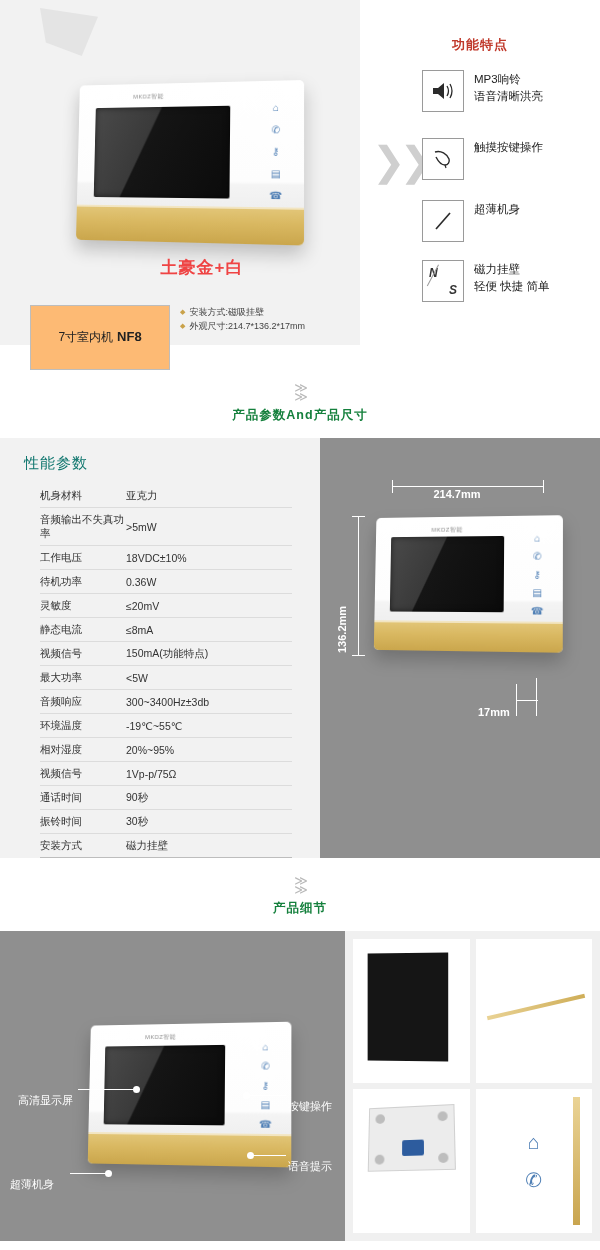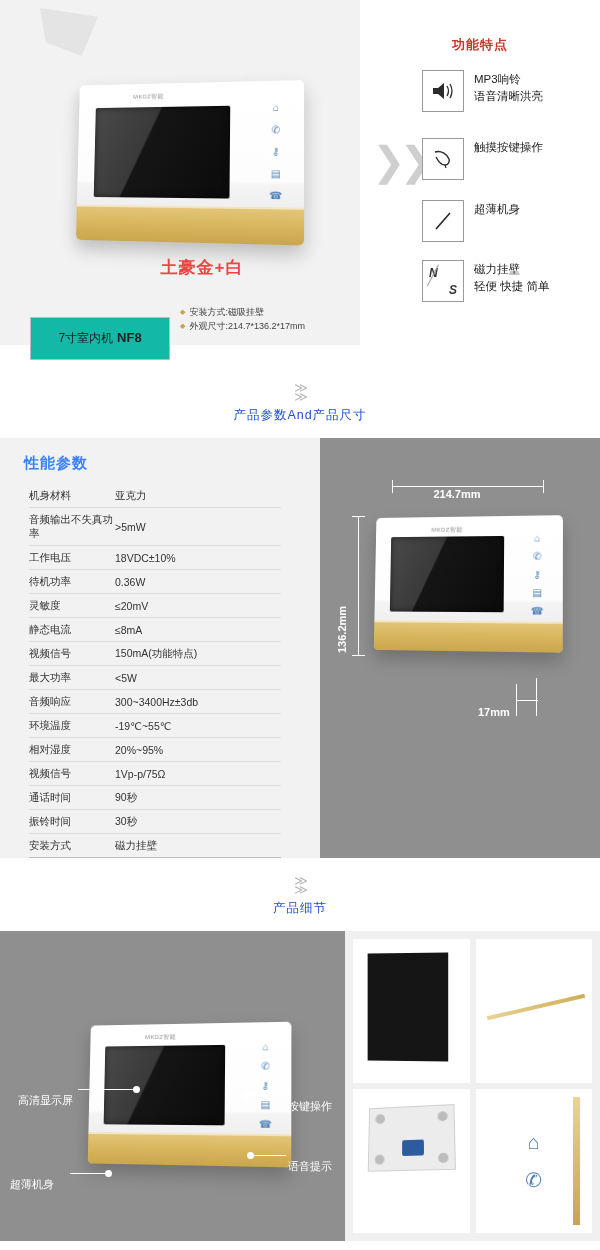--- a/index.html
+++ b/index.html
@@ -35,8 +35,8 @@
   .dev-icons span{font-size:10px;color:#4f7fb5;line-height:1;}
   .hero-caption{position:absolute;left:0;top:256px;width:360px;text-align:center;
      font-size:17px;font-weight:bold;color:#ef4444;letter-spacing:1px;margin-left:22px;}
-  .model-box{position:absolute;left:30px;top:317px;width:130px;padding:12px 4px;
-     border:1px solid #bdbdbd;background:#14b8a6;text-align:center;font-size:12px;color:#222;}
+  .model-box{position:absolute;left:30px;top:305px;width:130px;padding:23px 4px;
+     border:1px solid #bdbdbd;background:#fdba74;text-align:center;font-size:12px;color:#222;}
   .model-box b{font-size:13px;margin-left:4px;}
   .hero-specs{position:absolute;left:180px;top:305px;font-size:9px;color:#444;line-height:14px;}
   .hero-specs div:before{content:"\25C6";color:#c9a24a;font-size:7px;margin-right:4px;vertical-align:1px;}

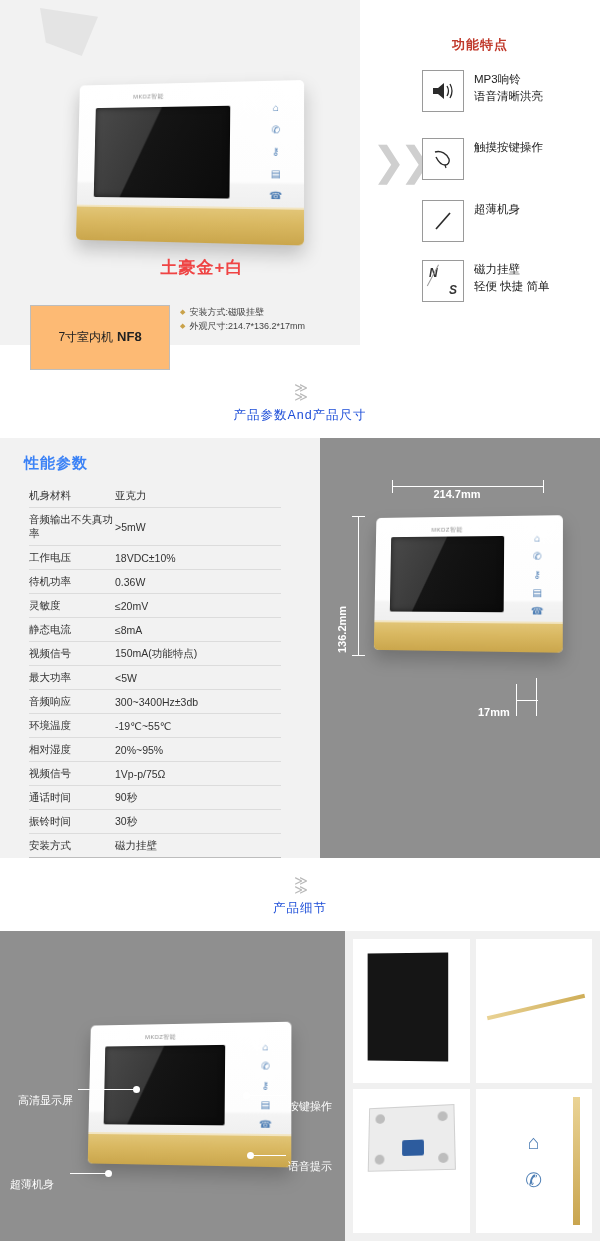--- a/index.html
+++ b/index.html
@@ -60,7 +60,7 @@
   
   .divider{width:600px;padding:18px 0 14px;text-align:center;background:#fff;}
   .chev{color:#b9b9b9;font-size:13px;letter-spacing:-2px;line-height:9px;}
-  .div-label{margin-top:6px;font-size:12.5px;font-weight:normal;color:#1d4ed8;letter-spacing:1px;}
+  .div-label{margin-top:6px;font-size:12.5px;font-weight:bold;color:#15803d;letter-spacing:1px;}
 
   
   .params-wrap{position:relative;width:600px;height:420px;}

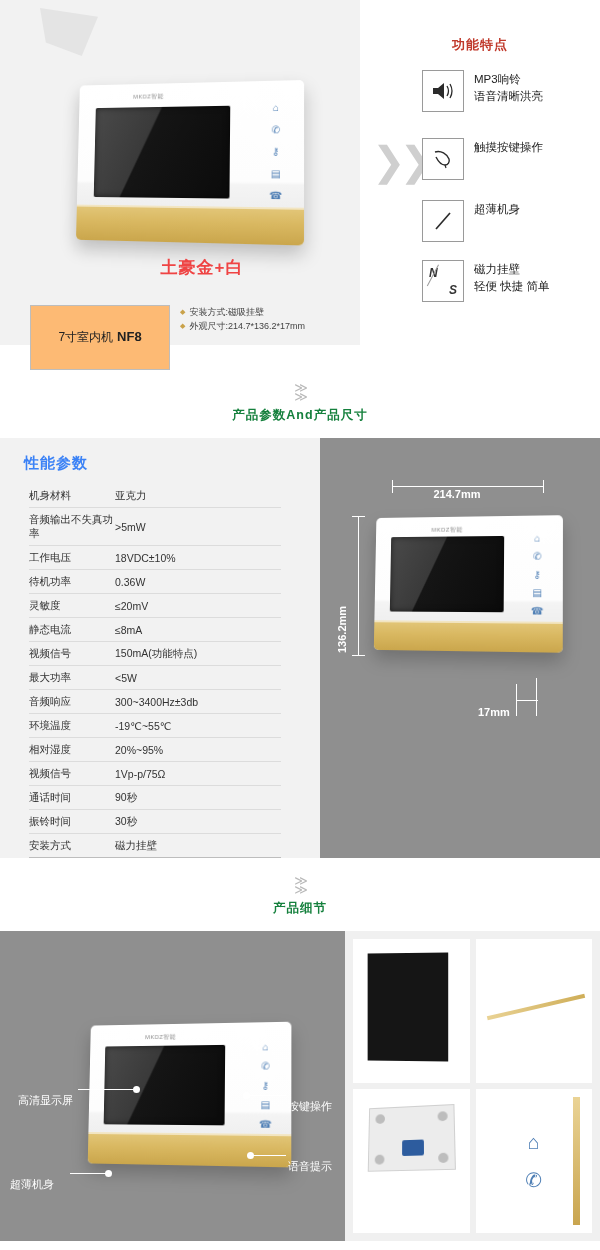--- a/index.html
+++ b/index.html
@@ -65,7 +65,7 @@
   
   .params-wrap{position:relative;width:600px;height:420px;}
   .params-left{position:absolute;left:0;top:0;width:320px;height:420px;background:#f2f2f2;}
-  .params-title{position:absolute;left:24px;top:16px;font-size:15px;font-weight:bold;color:#3b82f6;letter-spacing:1px;}
+  .params-title{position:absolute;left:24px;top:16px;font-size:15px;font-weight:normal;color:#0f766e;letter-spacing:1px;}
   table.spec{position:absolute;left:29px;top:46px;width:252px;border-collapse:collapse;font-size:10.5px;color:#333;}
   table.spec td{padding:4.5px 0;border-bottom:1px solid #dcdcdc;}
   table.spec td.k{width:86px;color:#333;}

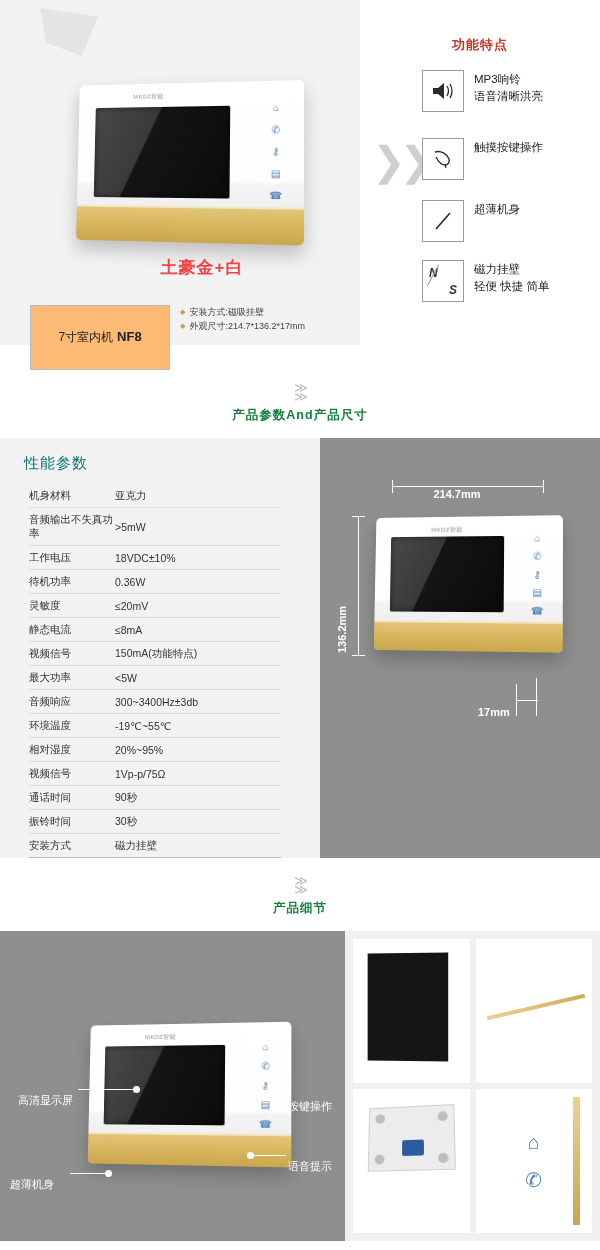--- a/index.html
+++ b/index.html
@@ -66,7 +66,7 @@
   .params-wrap{position:relative;width:600px;height:420px;}
   .params-left{position:absolute;left:0;top:0;width:320px;height:420px;background:#f2f2f2;}
   .params-title{position:absolute;left:24px;top:16px;font-size:15px;font-weight:normal;color:#0f766e;letter-spacing:1px;}
-  table.spec{position:absolute;left:29px;top:46px;width:252px;border-collapse:collapse;font-size:10.5px;color:#333;}
+  table.spec{position:absolute;left:40px;top:46px;width:252px;border-collapse:collapse;font-size:10.5px;color:#333;}
   table.spec td{padding:4.5px 0;border-bottom:1px solid #dcdcdc;}
   table.spec td.k{width:86px;color:#333;}
   table.spec td.v{color:#333;}

